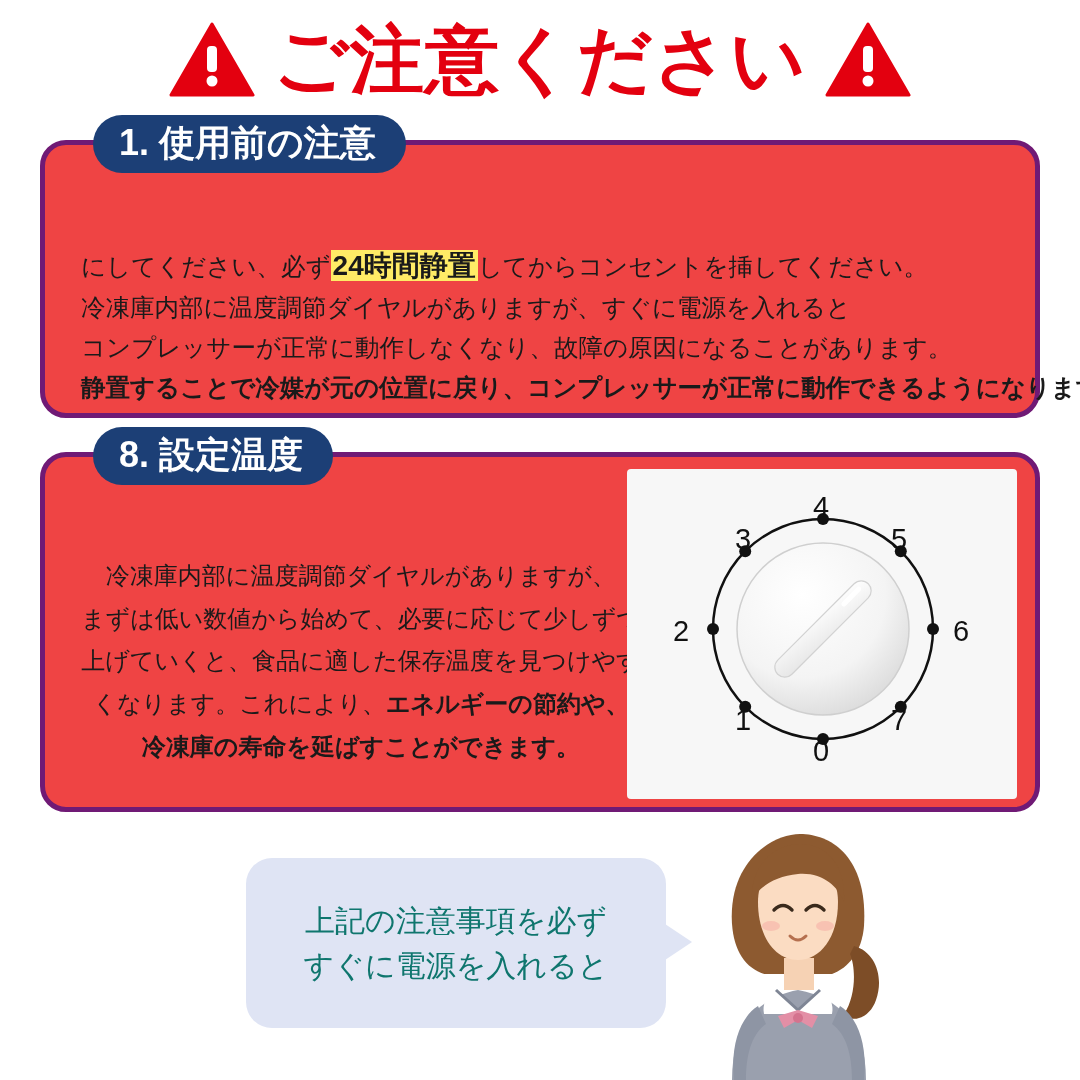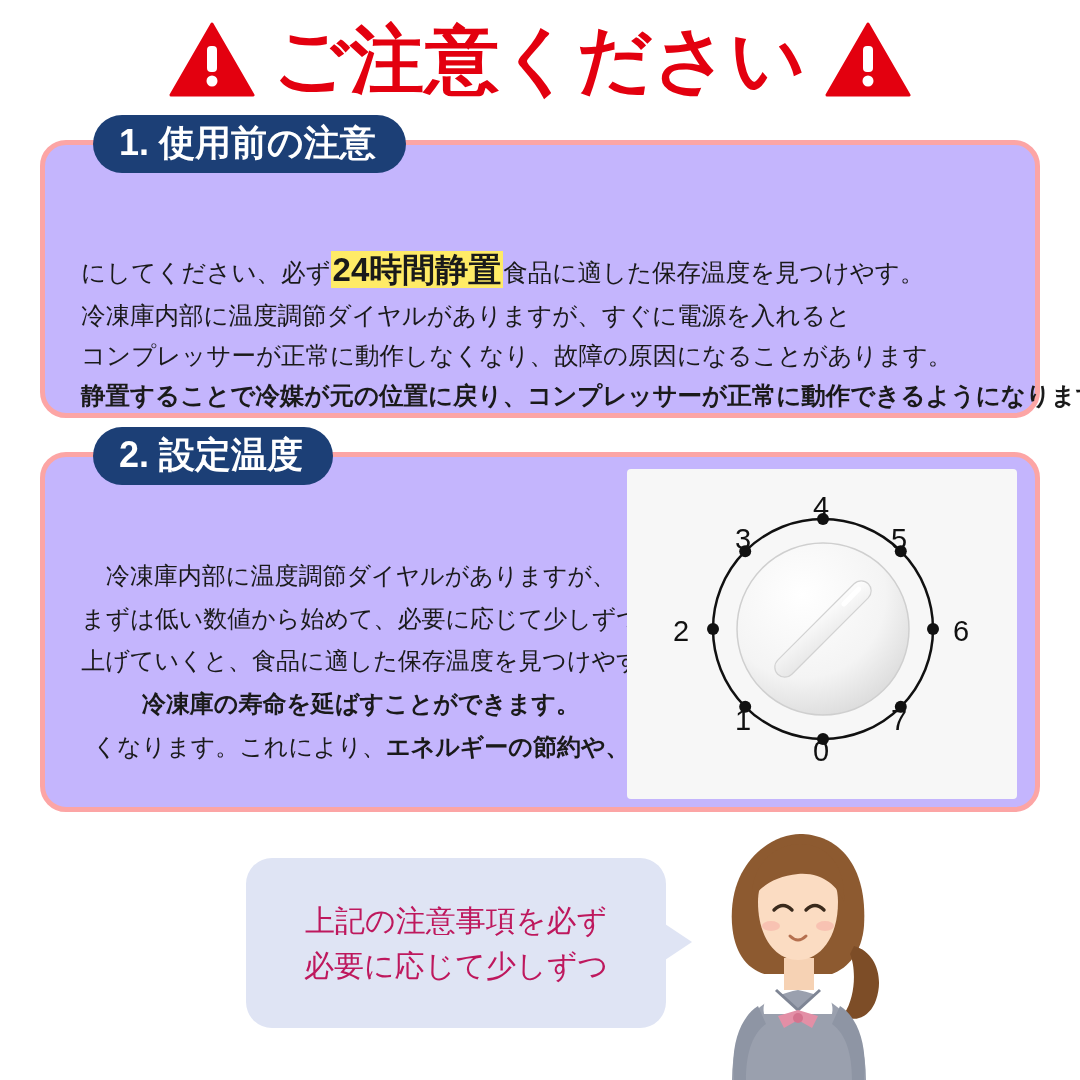--- a/index.html
+++ b/index.html
@@ -33,9 +33,9 @@
   
   .card {
     position: absolute;
-    border: 5px solid #fca5a5;
+    border: 5px solid #701a75;
     border-radius: 26px;
-    background: #c4b5fd;
+    background: #ef4444;
   }
   #card1 { left: 40px; top: 140px; width: 1000px; height: 278px; }
   #card2 { left: 40px; top: 452px; width: 1000px; height: 360px; }

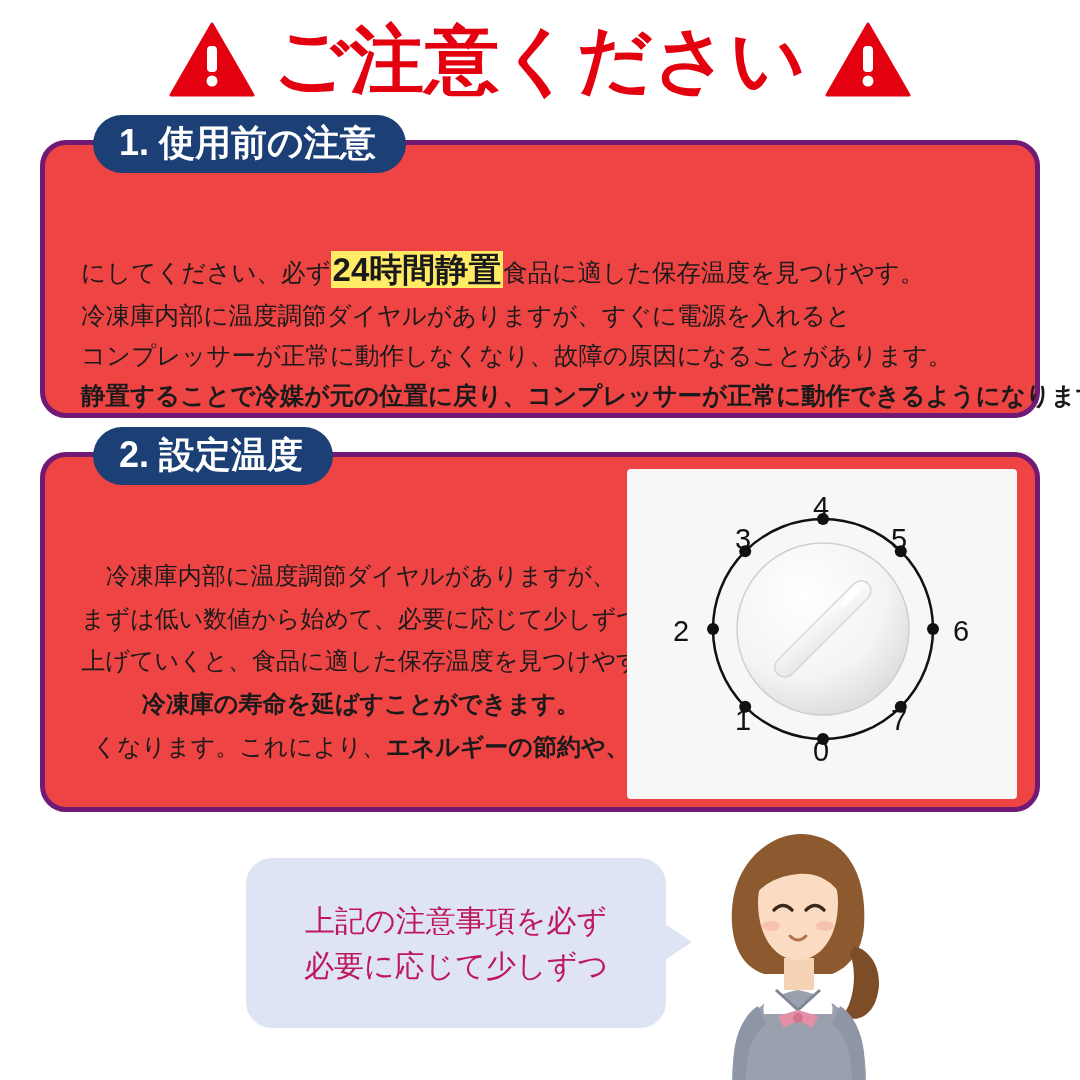--- a/index.html
+++ b/index.html
@@ -68,7 +68,7 @@
     font-weight: bold;
     padding: 0 2px;
   }
-  .hl-big { font-size: 33px; }
+  .hl-big { font-size: 28px; }
   .b { font-weight: bold; }
 
   

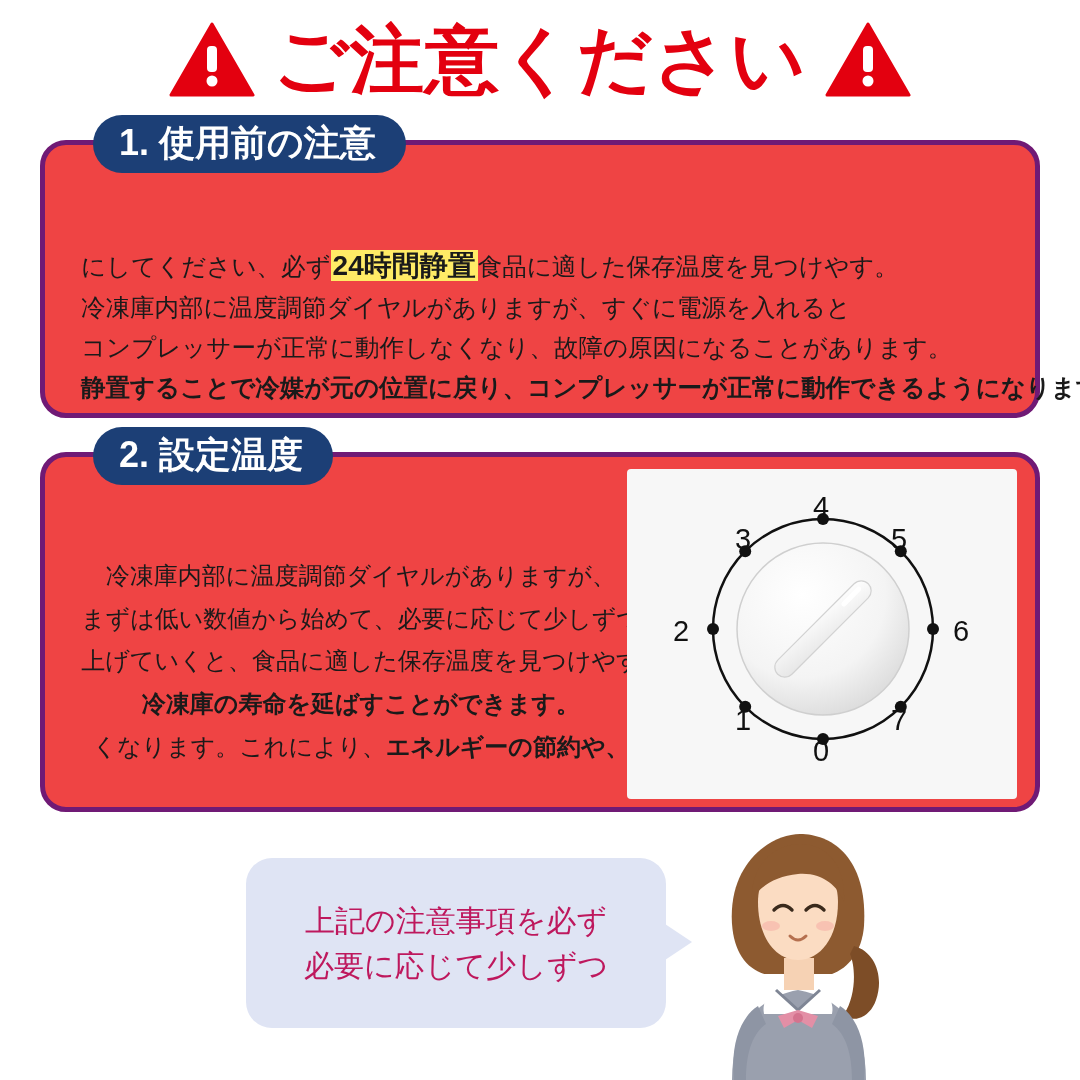--- a/index.html
+++ b/index.html
@@ -136,7 +136,7 @@
     <div class="badge">1. 使用前の注意</div>
     <div class="body-text">
       <div>
-        <span>にしてください、必ず</span><span class="hl hl-big">24時間静置</span><span>食品に適した保存温度を見つけやす。</span>
+        <span>にしてください、必ず</span><span class="hl hl-big">24時間静置</span><span>してからコンセントを挿してください。</span>
       </div>
       <div>
         <span>冷凍庫内部に温度調節ダイヤルがありますが、すぐに電源を入れると</span>

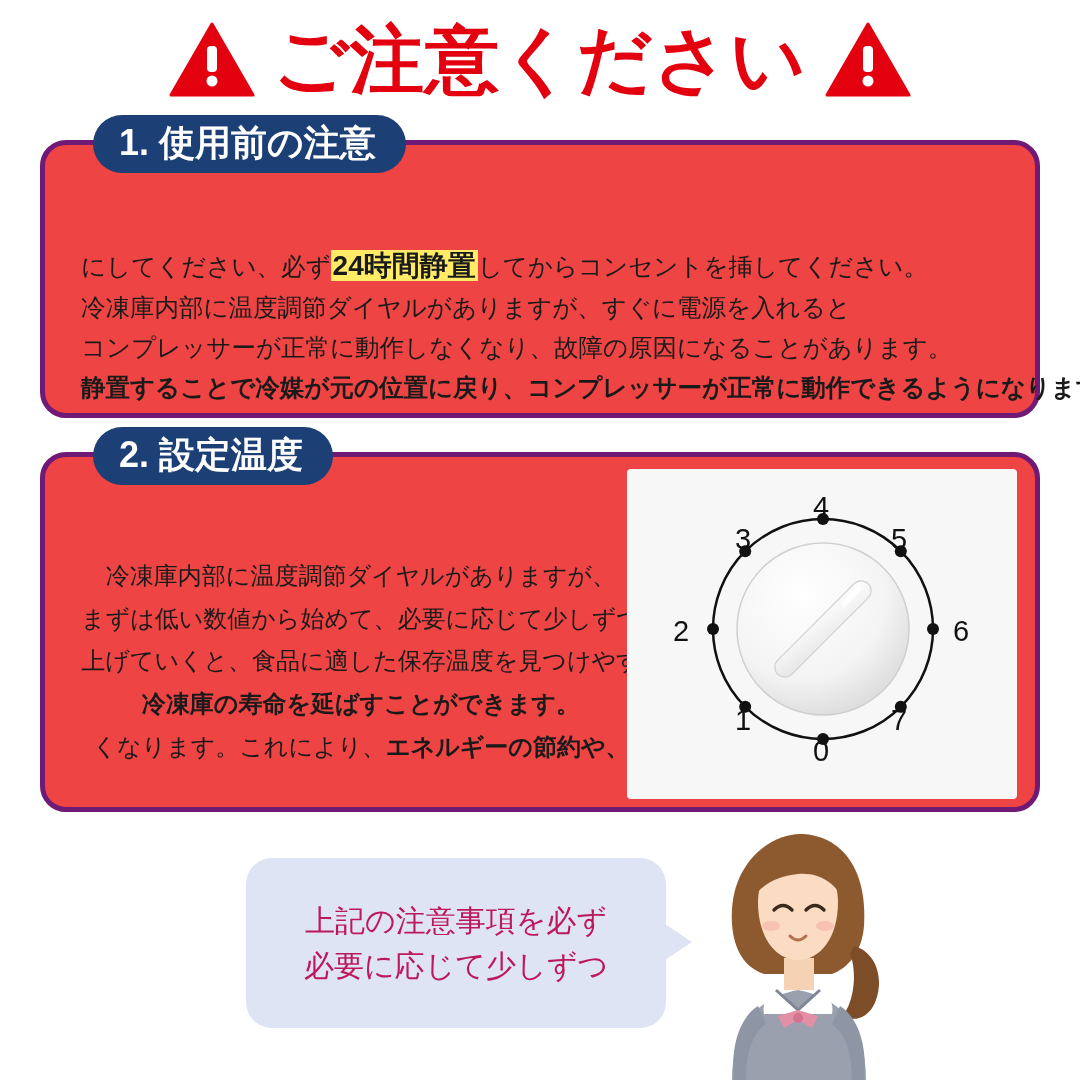--- a/index.html
+++ b/index.html
@@ -151,7 +151,7 @@
   </div>
 
   <div class="card" id="card2">
-    <div class="badge">2. 設定温度</div>
+    <div class="badge">8. 設定温度</div>
 
     <div class="body-text">
       <div>

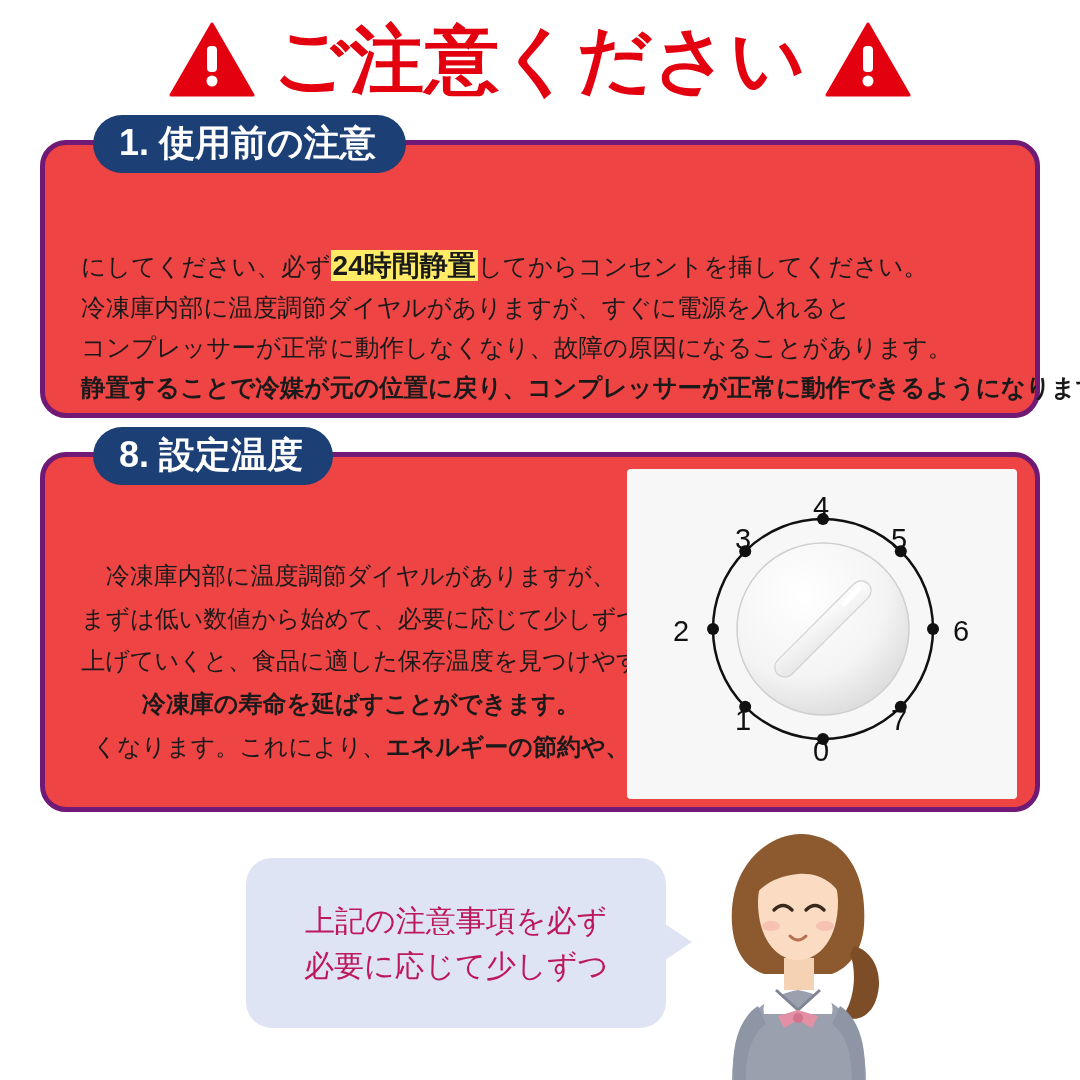--- a/index.html
+++ b/index.html
@@ -164,10 +164,10 @@
         <span>上げていくと、食品に適した保存温度を見つけやす</span>
       </div>
       <div>
+        <span>くなります。これにより、</span><span class="b">エネルギーの節約や、</span>
+      </div>
+      <div>
         <span class="b">冷凍庫の寿命を延ばすことができます。</span>
-      </div>
-      <div>
-        <span>くなります。これにより、</span><span class="b">エネルギーの節約や、</span>
       </div>
     </div>
 

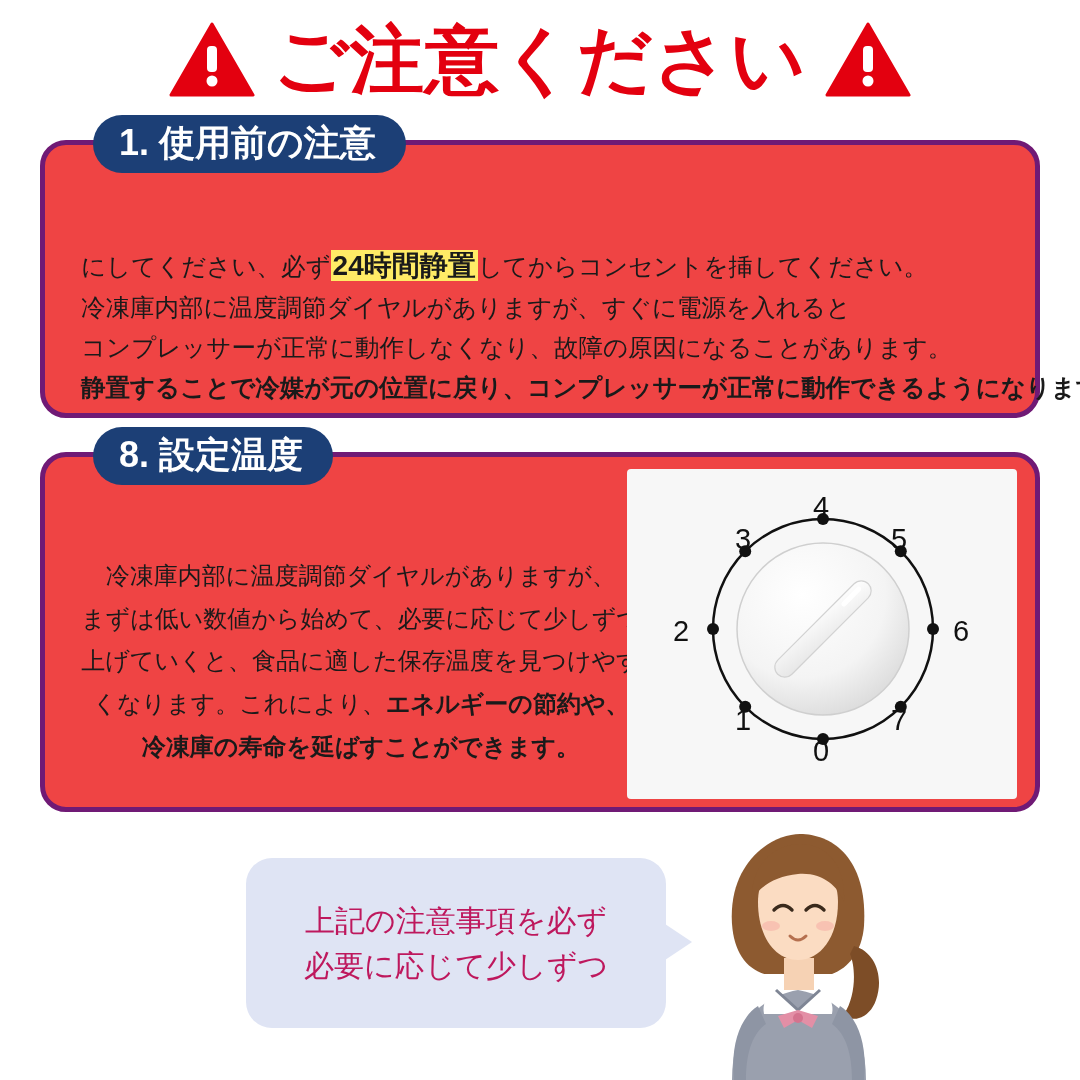--- a/index.html
+++ b/index.html
@@ -100,7 +100,7 @@
   }
   .bubble-text {
     text-align: center;
-    color: #be185d;
+    color: #0f766e;
     font-size: 30px;
     line-height: 1.5;
     white-space: nowrap;

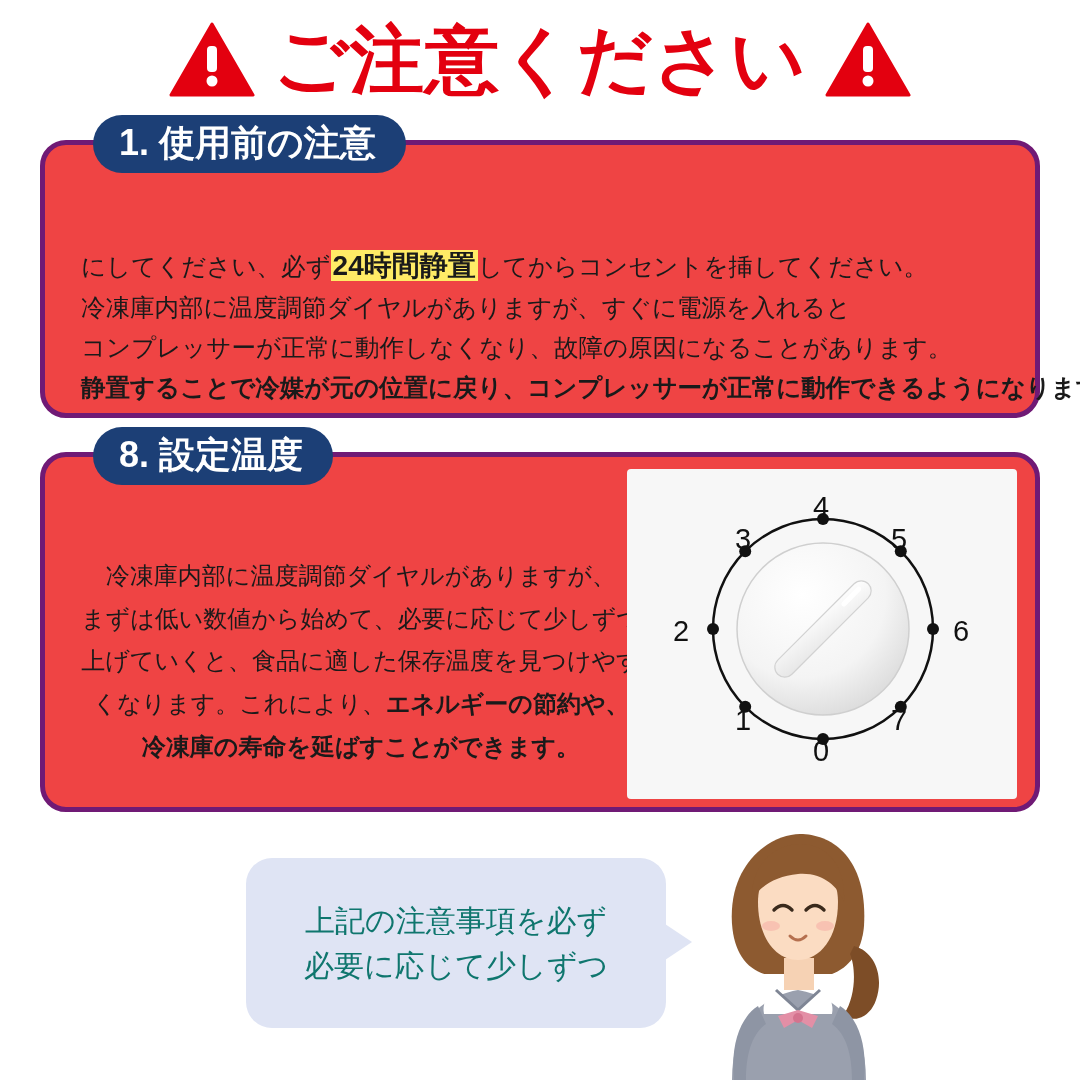--- a/index.html
+++ b/index.html
@@ -223,7 +223,7 @@
   <div class="bubble">
     <div class="bubble-text">
       <div>上記の注意事項を必ず</div>
-      <div>必要に応じて少しずつ</div>
+      <div>すぐに電源を入れると</div>
     </div>
   </div>
 

